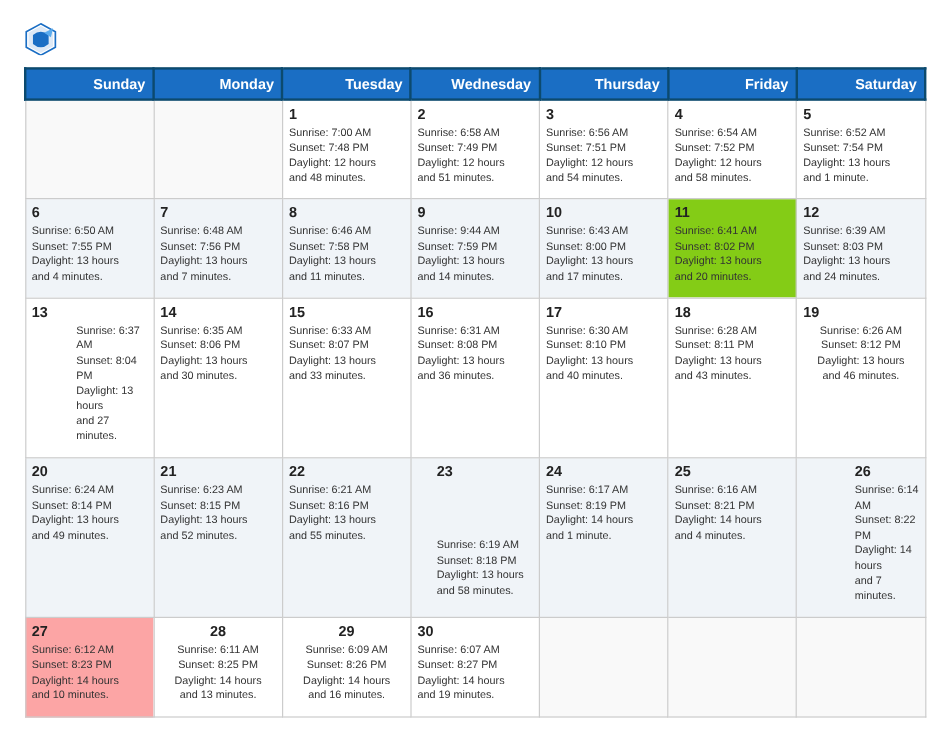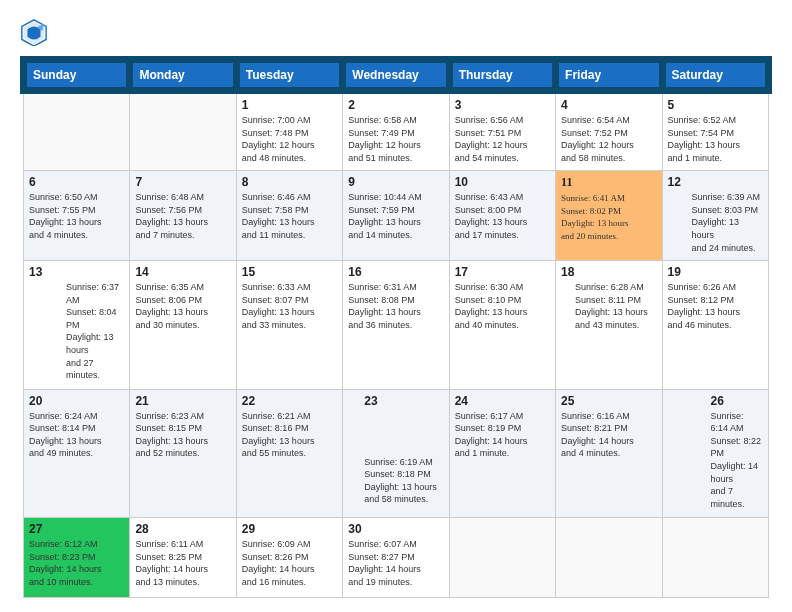--- a/index.html
+++ b/index.html
@@ -70,8 +70,8 @@
       font-size: 12px;
       font-weight: bold;
       padding: 5px 6px;
-      text-align: left;
-      border: 7px solid #0c4a6e;
+      text-align: right;
+      border: 2px solid #0c4a6e;
     }
     .calendar td {
       border: 1px solid #ccc;

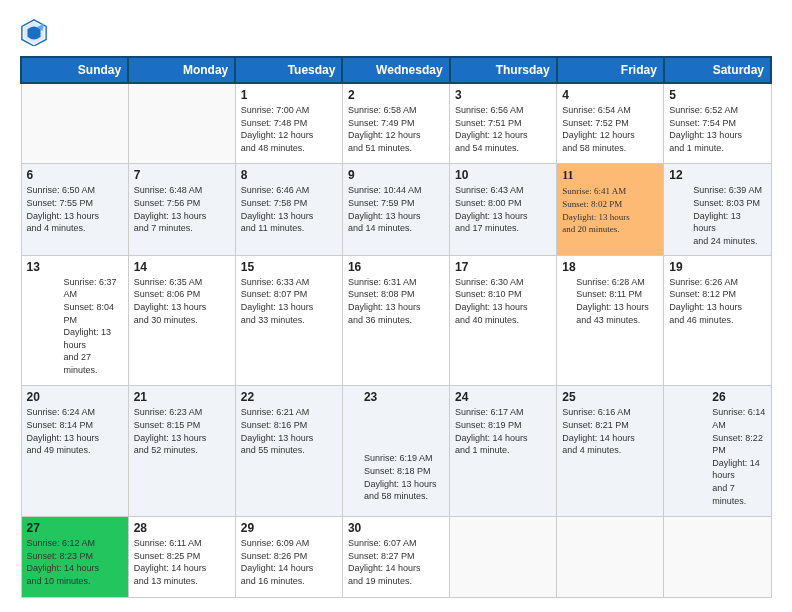--- a/index.html
+++ b/index.html
@@ -218,7 +218,7 @@
 Daylight: 13 hours
 and 17 minutes.</div>
           </td>
-          <td style="background-color: #fdba74; font-family: Liberation Serif, serif;">
+          <td style="background-color: #84cc16;">
             <span class="day-num">11</span>
             <div class="day-info" style="white-space: pre-line;">Sunrise: 6:41 AM
 Sunset: 8:02 PM

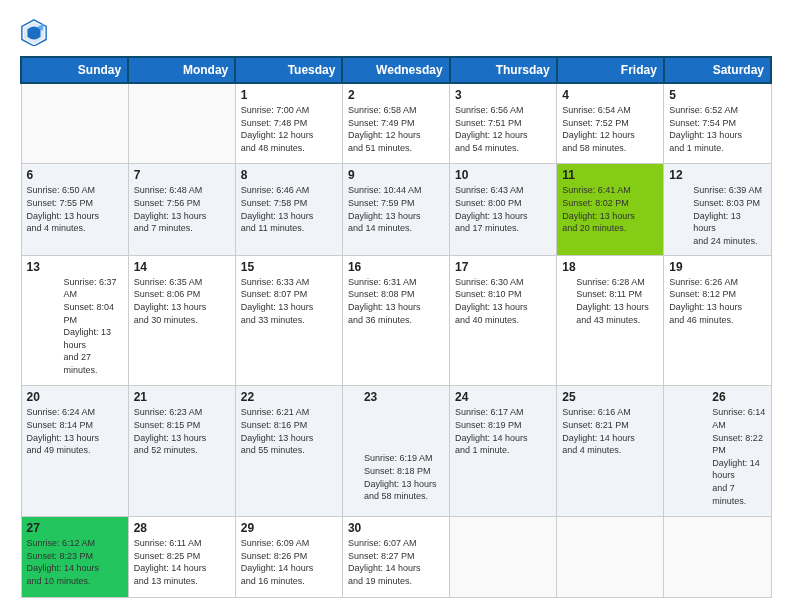--- a/index.html
+++ b/index.html
@@ -206,7 +206,7 @@
           </td>
           <td style="background-color: rgb(240, 244, 248);">
             <span class="day-num">9</span>
-            <div class="day-info" style="white-space: pre-line;">Sunrise: 10:44 AM
+            <div class="day-info" style="white-space: pre-line;">Sunrise: 9:44 AM
 Sunset: 7:59 PM
 Daylight: 13 hours
 and 14 minutes.</div>

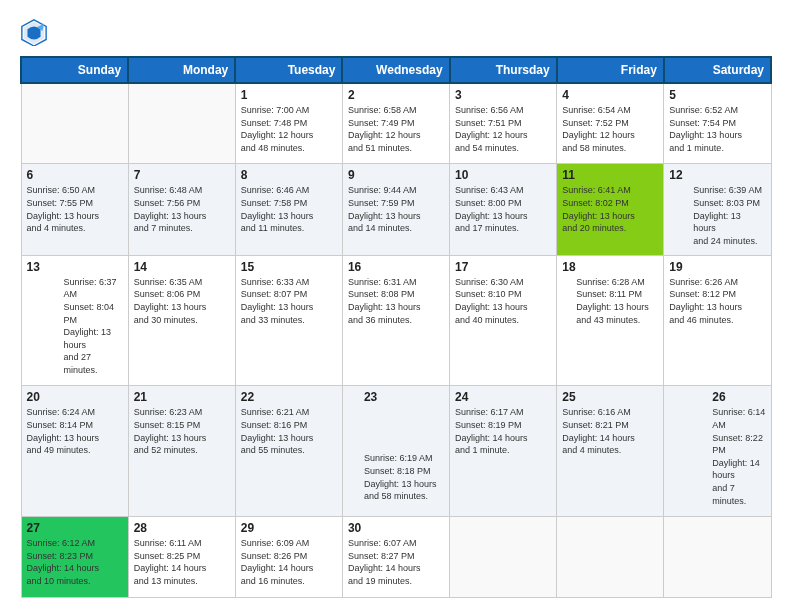--- a/index.html
+++ b/index.html
@@ -227,7 +227,7 @@
           </td>
           <td style="background-color: rgb(240, 244, 248);">
             <span class="day-num">12</span>
-            <div class="day-info" style="white-space: pre-line; margin-left: 24px;">Sunrise: 6:39 AM
+            <div class="day-info" style="white-space: pre-line;">Sunrise: 6:39 AM
 Sunset: 8:03 PM
 Daylight: 13 hours
 and 24 minutes.</div>

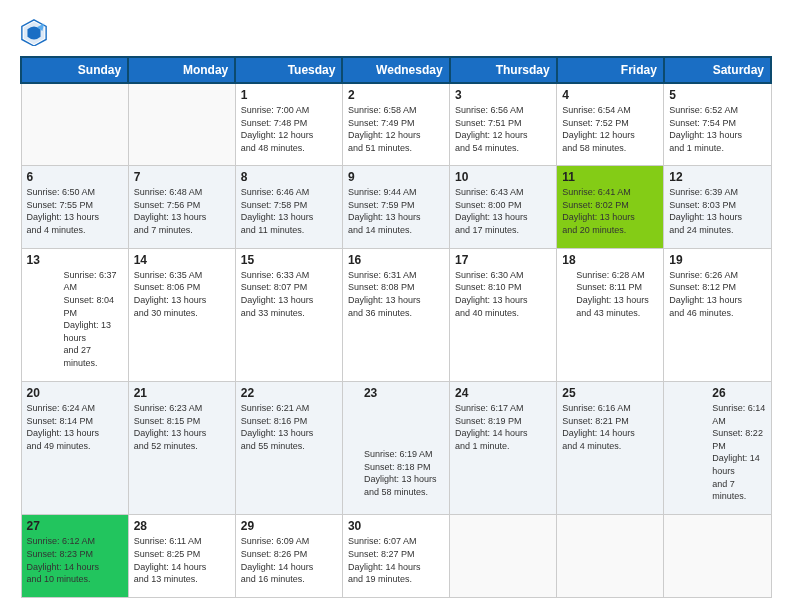--- a/index.html
+++ b/index.html
@@ -271,7 +271,7 @@
           </td>
           <td style="background-color: rgb(255, 255, 255);">
             <span class="day-num">18</span>
-            <div class="day-info" style="white-space: pre-line; margin-left: 14px;">Sunrise: 6:28 AM
+            <div class="day-info" style="white-space: pre-line;">Sunrise: 6:28 AM
 Sunset: 8:11 PM
 Daylight: 13 hours
 and 43 minutes.</div>

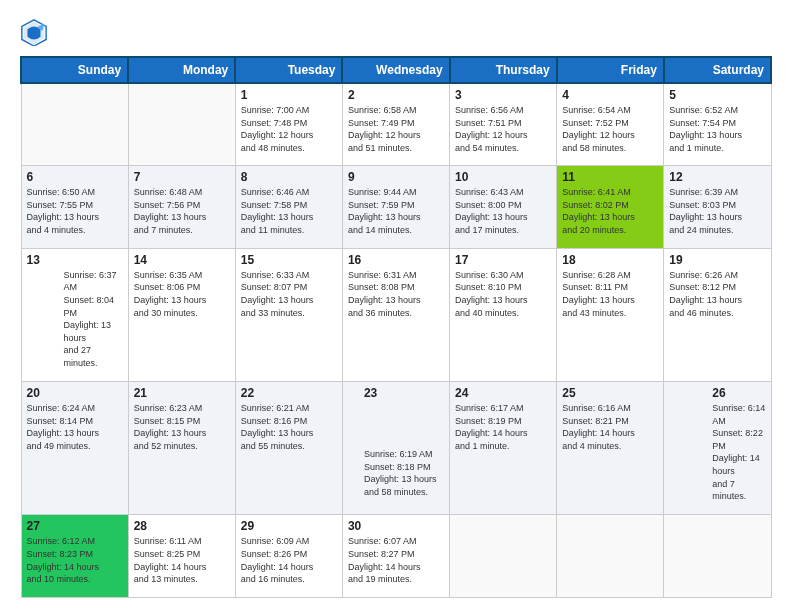--- a/index.html
+++ b/index.html
@@ -278,7 +278,7 @@
           </td>
           <td style="background-color: rgb(255, 255, 255);">
             <span class="day-num">19</span>
-            <div class="day-info" style="white-space: pre-line;">Sunrise: 6:26 AM
+            <div class="day-info" style="white-space: pre-line; text-align: center;">Sunrise: 6:26 AM
 Sunset: 8:12 PM
 Daylight: 13 hours
 and 46 minutes.</div>

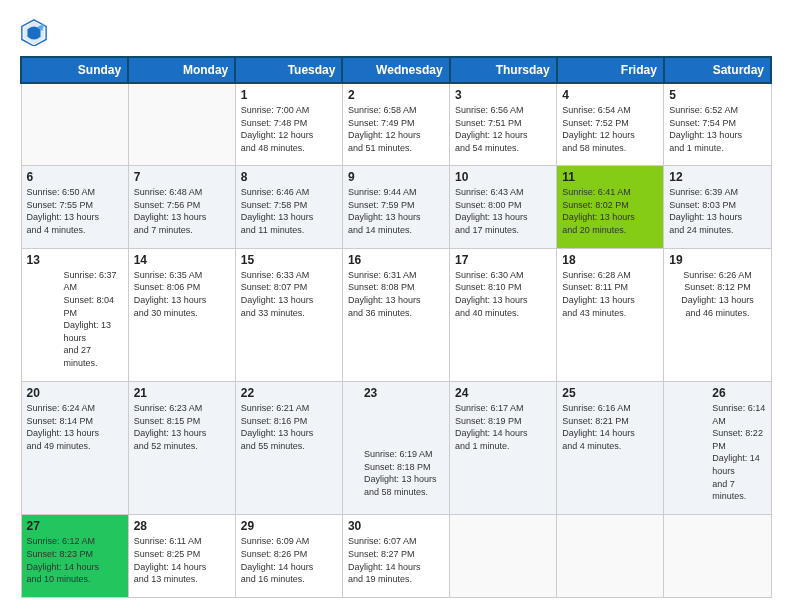--- a/index.html
+++ b/index.html
@@ -336,7 +336,7 @@
           </td>
         </tr>
         <tr>
-          <td style="background-color: #22c55e;">
+          <td style="background-color: #fca5a5;">
             <span class="day-num">27</span>
             <div class="day-info" style="white-space: pre-line;">Sunrise: 6:12 AM
 Sunset: 8:23 PM

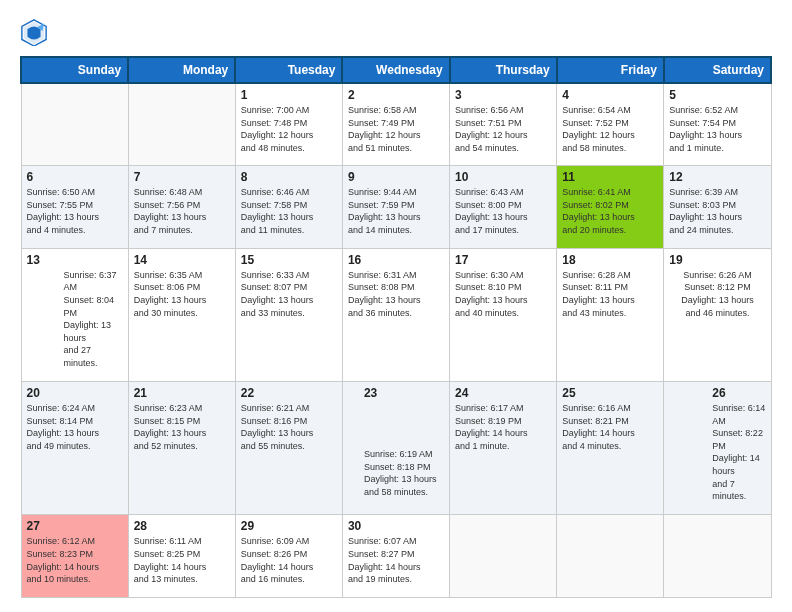--- a/index.html
+++ b/index.html
@@ -343,7 +343,7 @@
 Daylight: 14 hours
 and 10 minutes.</div>
           </td>
-          <td style="background-color: rgb(255, 255, 255);">
+          <td style="background-color: rgb(255, 255, 255); text-align: center;">
             <span class="day-num">28</span>
             <div class="day-info" style="white-space: pre-line;">Sunrise: 6:11 AM
 Sunset: 8:25 PM

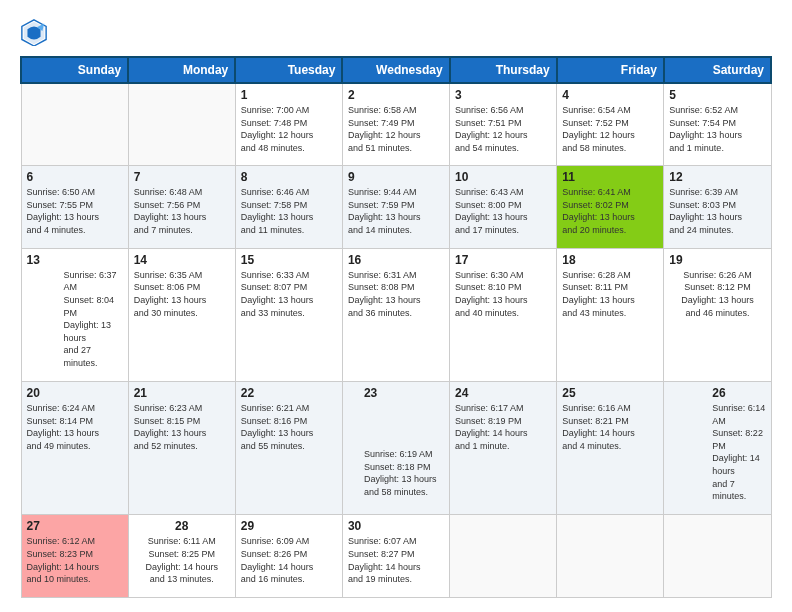--- a/index.html
+++ b/index.html
@@ -350,7 +350,7 @@
 Daylight: 14 hours
 and 13 minutes.</div>
           </td>
-          <td style="background-color: rgb(255, 255, 255);">
+          <td style="background-color: rgb(255, 255, 255); text-align: center;">
             <span class="day-num">29</span>
             <div class="day-info" style="white-space: pre-line;">Sunrise: 6:09 AM
 Sunset: 8:26 PM

